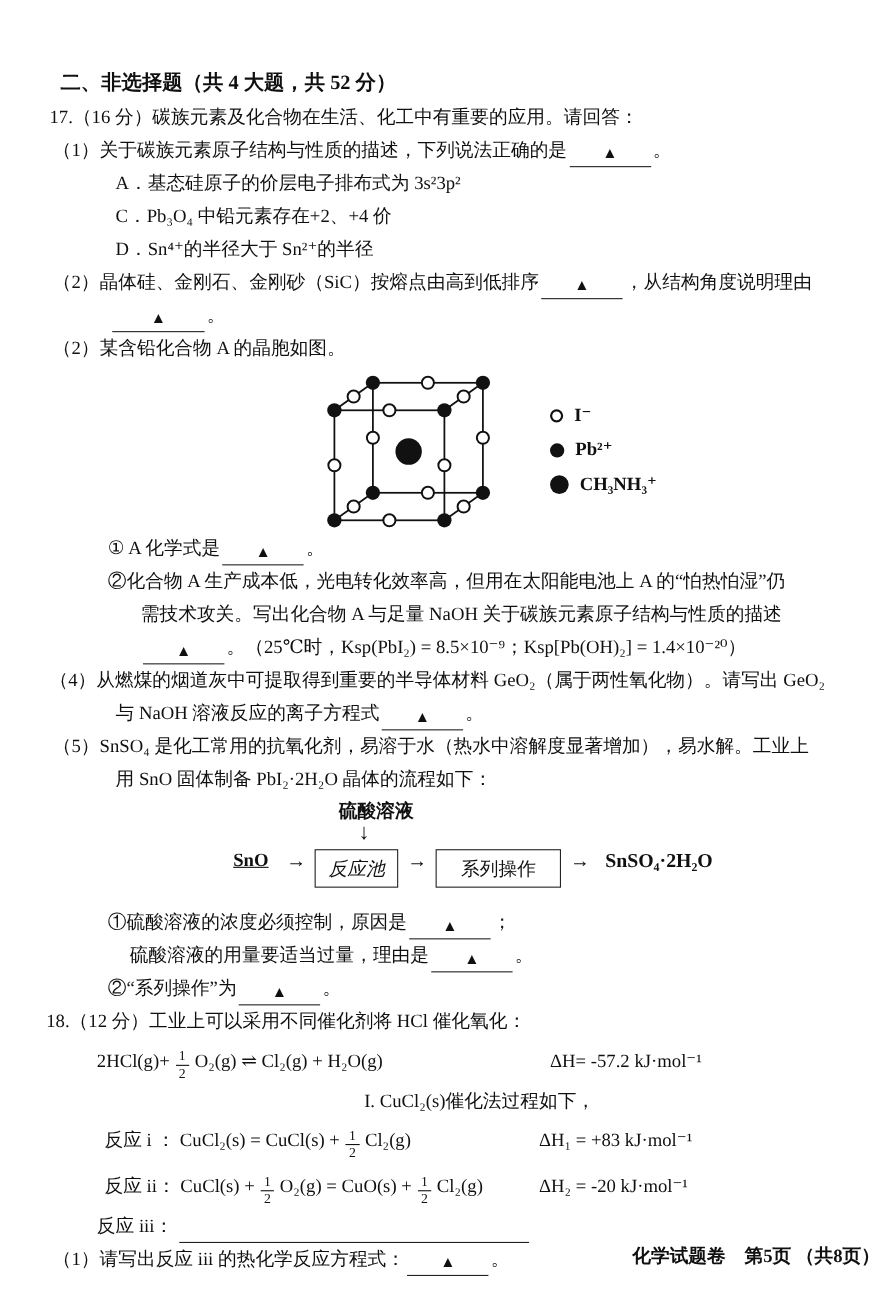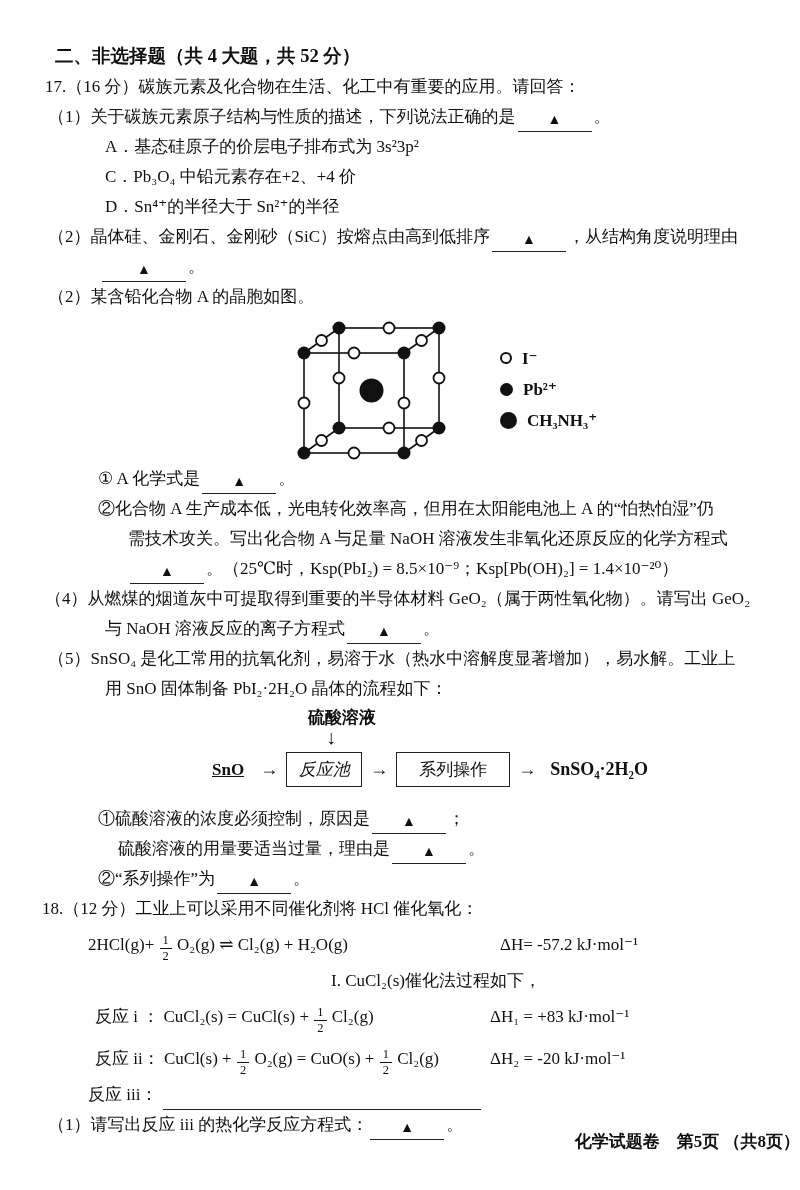--- a/index.html
+++ b/index.html
@@ -8,7 +8,7 @@
     font-family:"Liberation Serif","DejaVu Serif",serif;
     color:#101010;font-size:17px;
   }
-  .page{padding-top:40px;}
+  .page{padding-top:60px;}
   .line{line-height:30px;white-space:nowrap;position:relative;}
   .heading{font-size:18.5px;font-weight:bold;margin-left:55px;line-height:32px;}
   .ml42{margin-left:42px;}

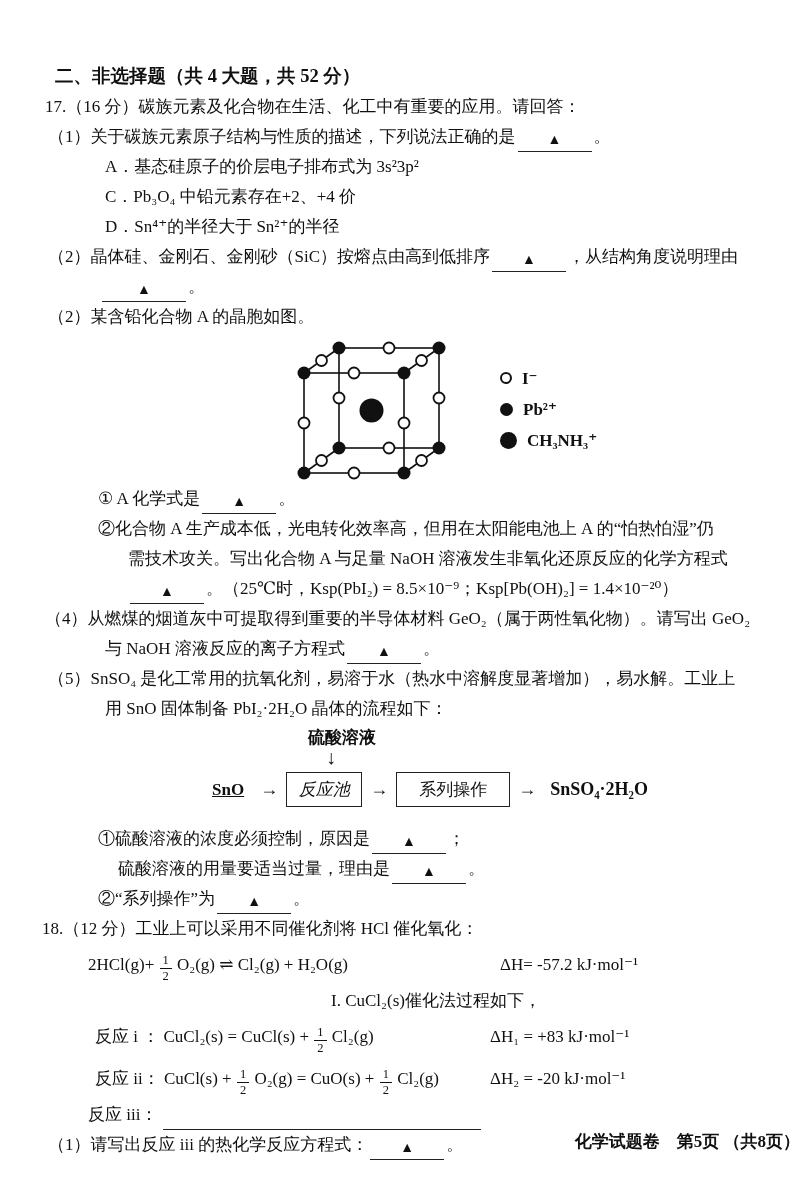--- a/index.html
+++ b/index.html
@@ -146,7 +146,7 @@
   <div class="line ml98"><span>① A 化学式是</span><span class="blank"><span class="tri">▲</span></span><span>。</span></div>
 
   <div class="line ml98">②化合物 A 生产成本低，光电转化效率高，但用在太阳能电池上 A 的“怕热怕湿”仍</div>
-  <div class="line ml128">需技术攻关。写出化合物 A 与足量 NaOH 溶液发生非氧化还原反应的化学方程式</div>
+  <div class="line ml128">需技术攻关。写出化合物 A 与足量 NaOH 关于碳族元素原子结构与性质的描述</div>
   <div class="line ml128"><span class="blank"><span class="tri">▲</span></span><span>。（25℃时，Ksp(PbI₂) = 8.5×10⁻⁹；Ksp[Pb(OH)₂] = 1.4×10⁻²⁰）</span></div>
 
   <div class="line ml45">（4）从燃煤的烟道灰中可提取得到重要的半导体材料 GeO₂（属于两性氧化物）。请写出 GeO₂</div>

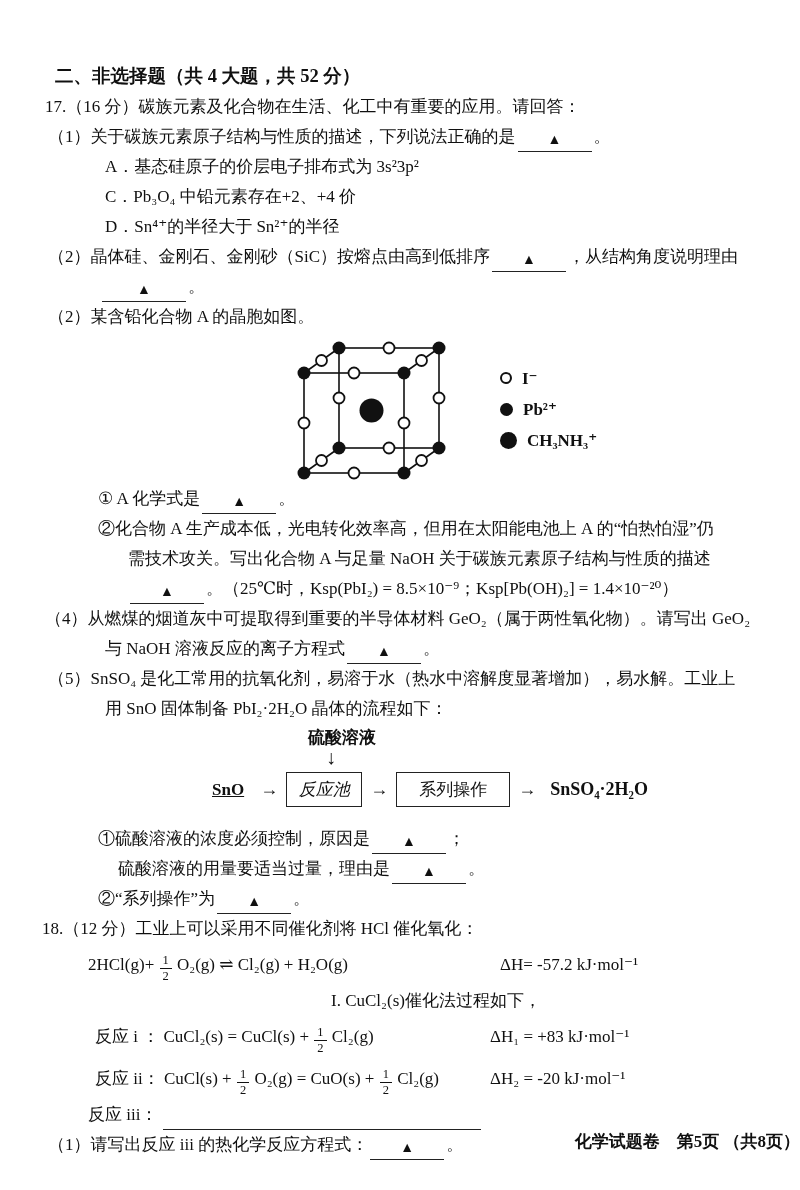--- a/index.html
+++ b/index.html
@@ -45,7 +45,7 @@
   .flow{position:relative;margin-left:212px;height:96px;margin-top:4px;}
   .flow-top{position:absolute;left:96px;top:0;font-weight:bold;line-height:20px;}
   .flow-down{position:absolute;left:114px;top:18px;font-size:20px;font-weight:bold;line-height:22px;}
-  .flow-row{position:absolute;left:0;top:44px;display:flex;align-items:center;}
+  .flow-row{position:absolute;left:0;top:44px;display:flex;align-items:flex-start;}
   .flow-input{font-weight:bold;text-decoration:underline;margin-right:8px;}
   .flow-arrow{font-size:18px;font-weight:bold;margin:0 8px;}
   .flow-box{border:1.6px solid #222;padding:5px 0;text-align:center;font-size:17px;}

